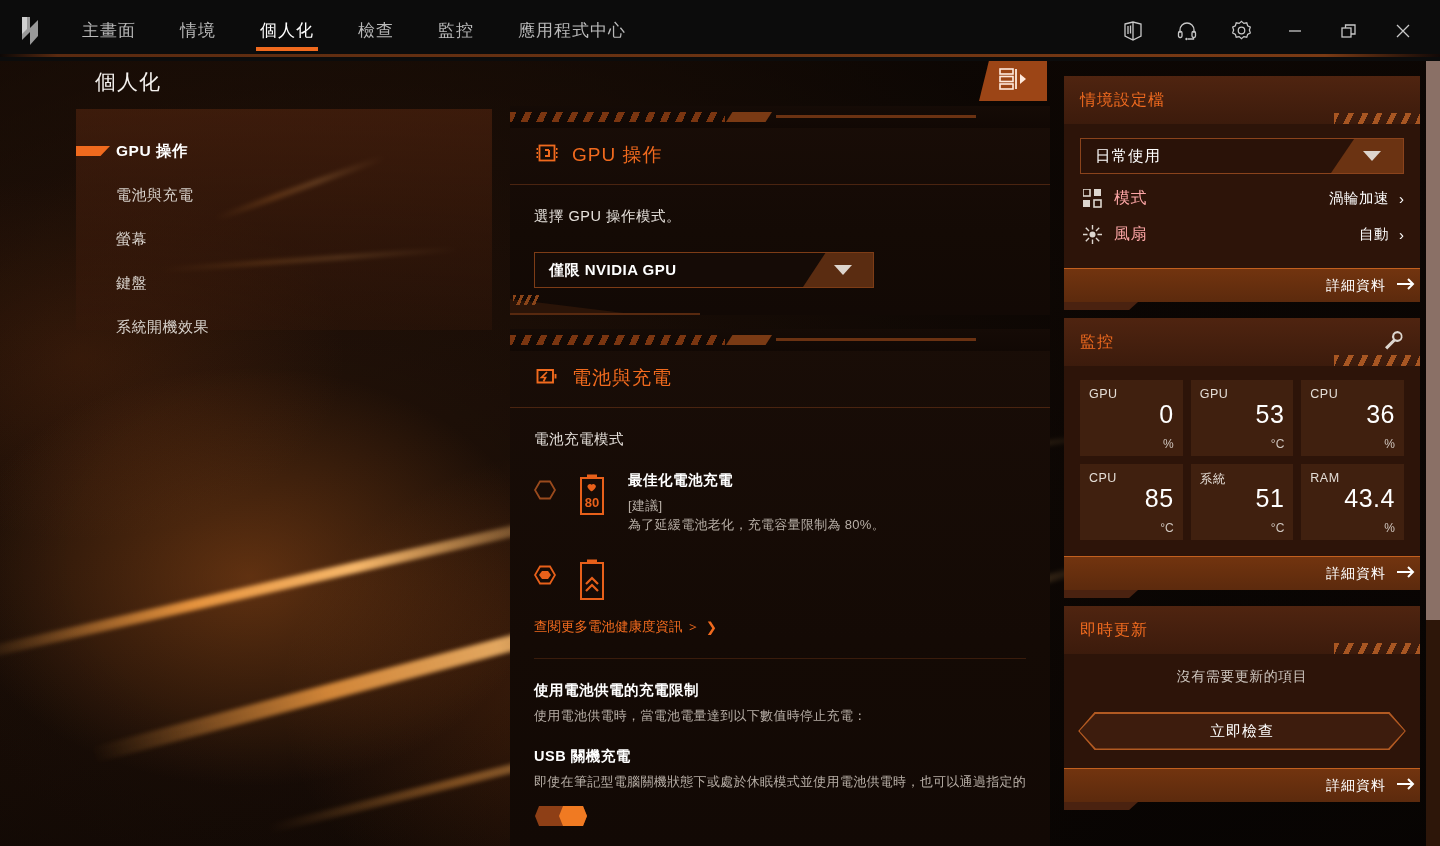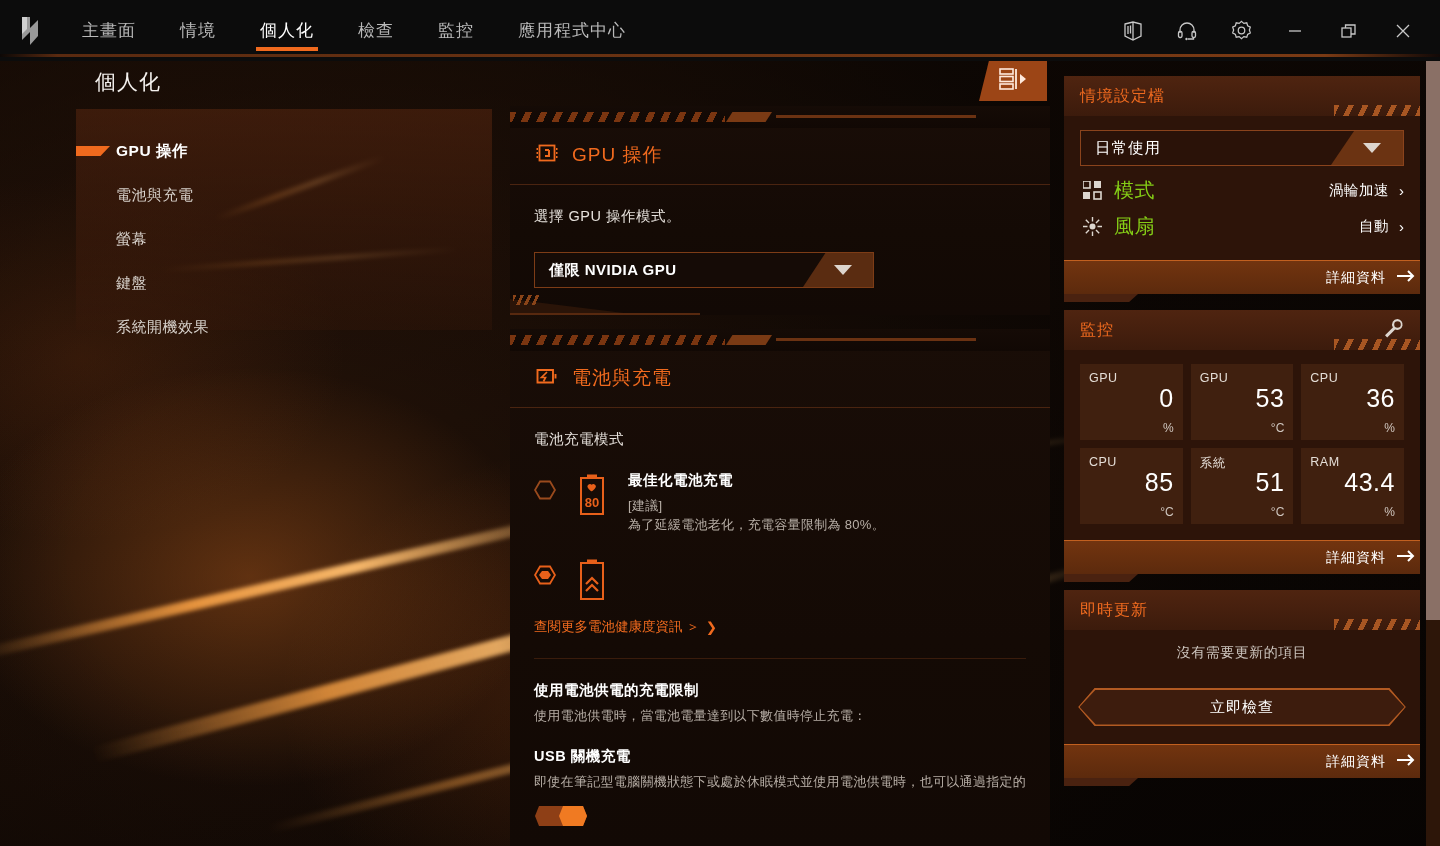--- a/index.html
+++ b/index.html
@@ -157,7 +157,7 @@
   .rail { position: absolute; right: 20px; top: 76px; width: 356px; z-index: 25; }
   .card { margin-bottom: 16px; }
   .card-head {
-    position: relative; height: 40px; display: flex; align-items: center; padding: 0 16px;
+    position: relative; height: 48px; display: flex; align-items: center; padding: 0 16px;
     background: linear-gradient(180deg, #4f2410 0%, #3c1b0c 100%);
     overflow: hidden;
   }

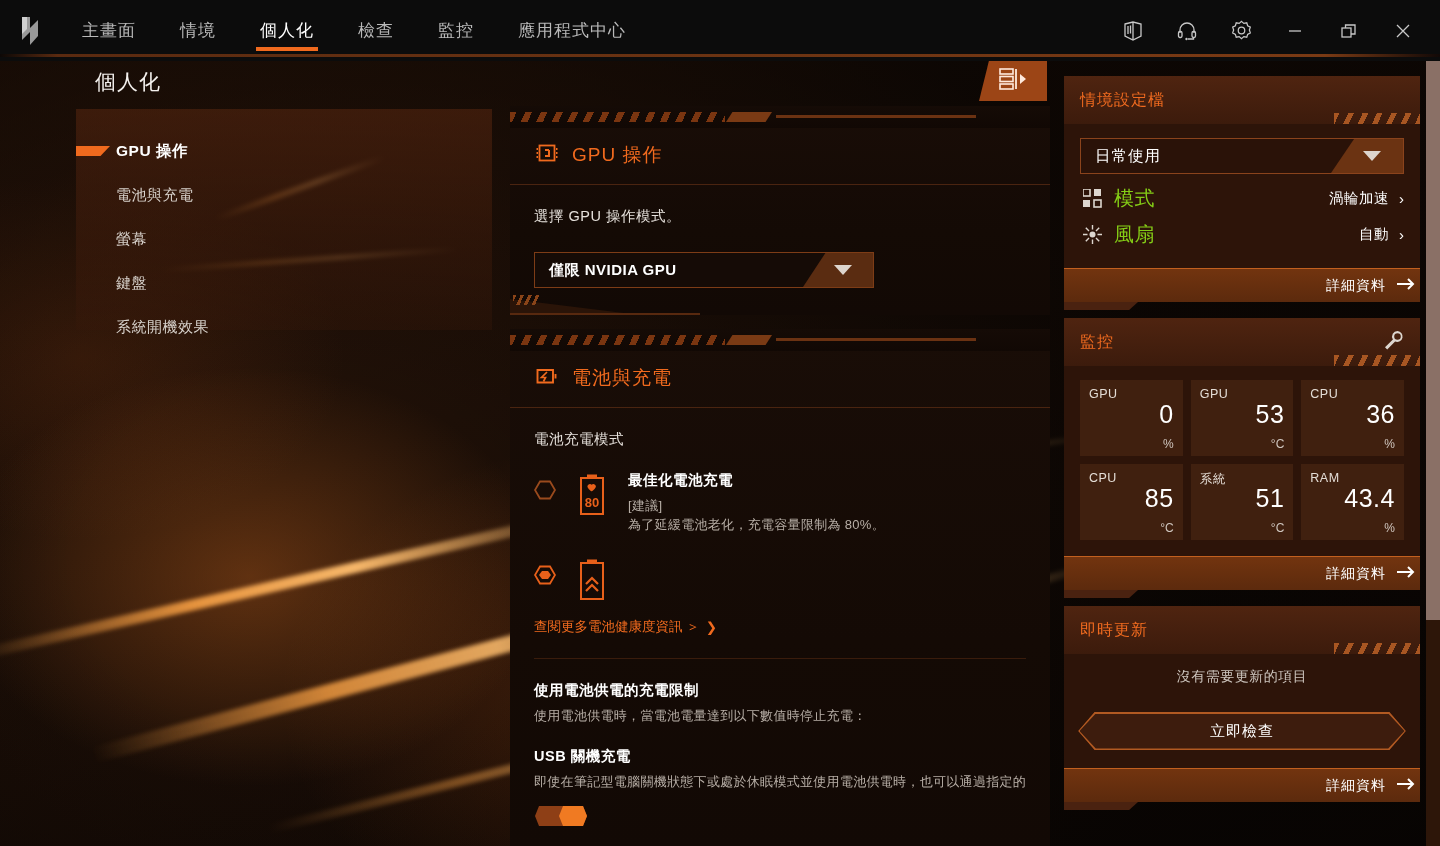--- a/index.html
+++ b/index.html
@@ -189,7 +189,7 @@
 
   .prop-row { display: flex; align-items: center; height: 36px; cursor: pointer; }
   .prop-icon { width: 24px; flex: 0 0 24px; display: flex; align-items: center; justify-content: center; }
-  .prop-label { color: #84cc16; font-size: 20px; margin-left: 10px; letter-spacing: .5px; }
+  .prop-label { color: #fca5a5; font-size: 16px; margin-left: 10px; letter-spacing: .5px; }
   .prop-value { margin-left: auto; color: #ffffff; font-size: 14.5px; letter-spacing: .5px; }
   .prop-chev { margin-left: 10px; color: #ffffff; font-size: 15px; }
 

